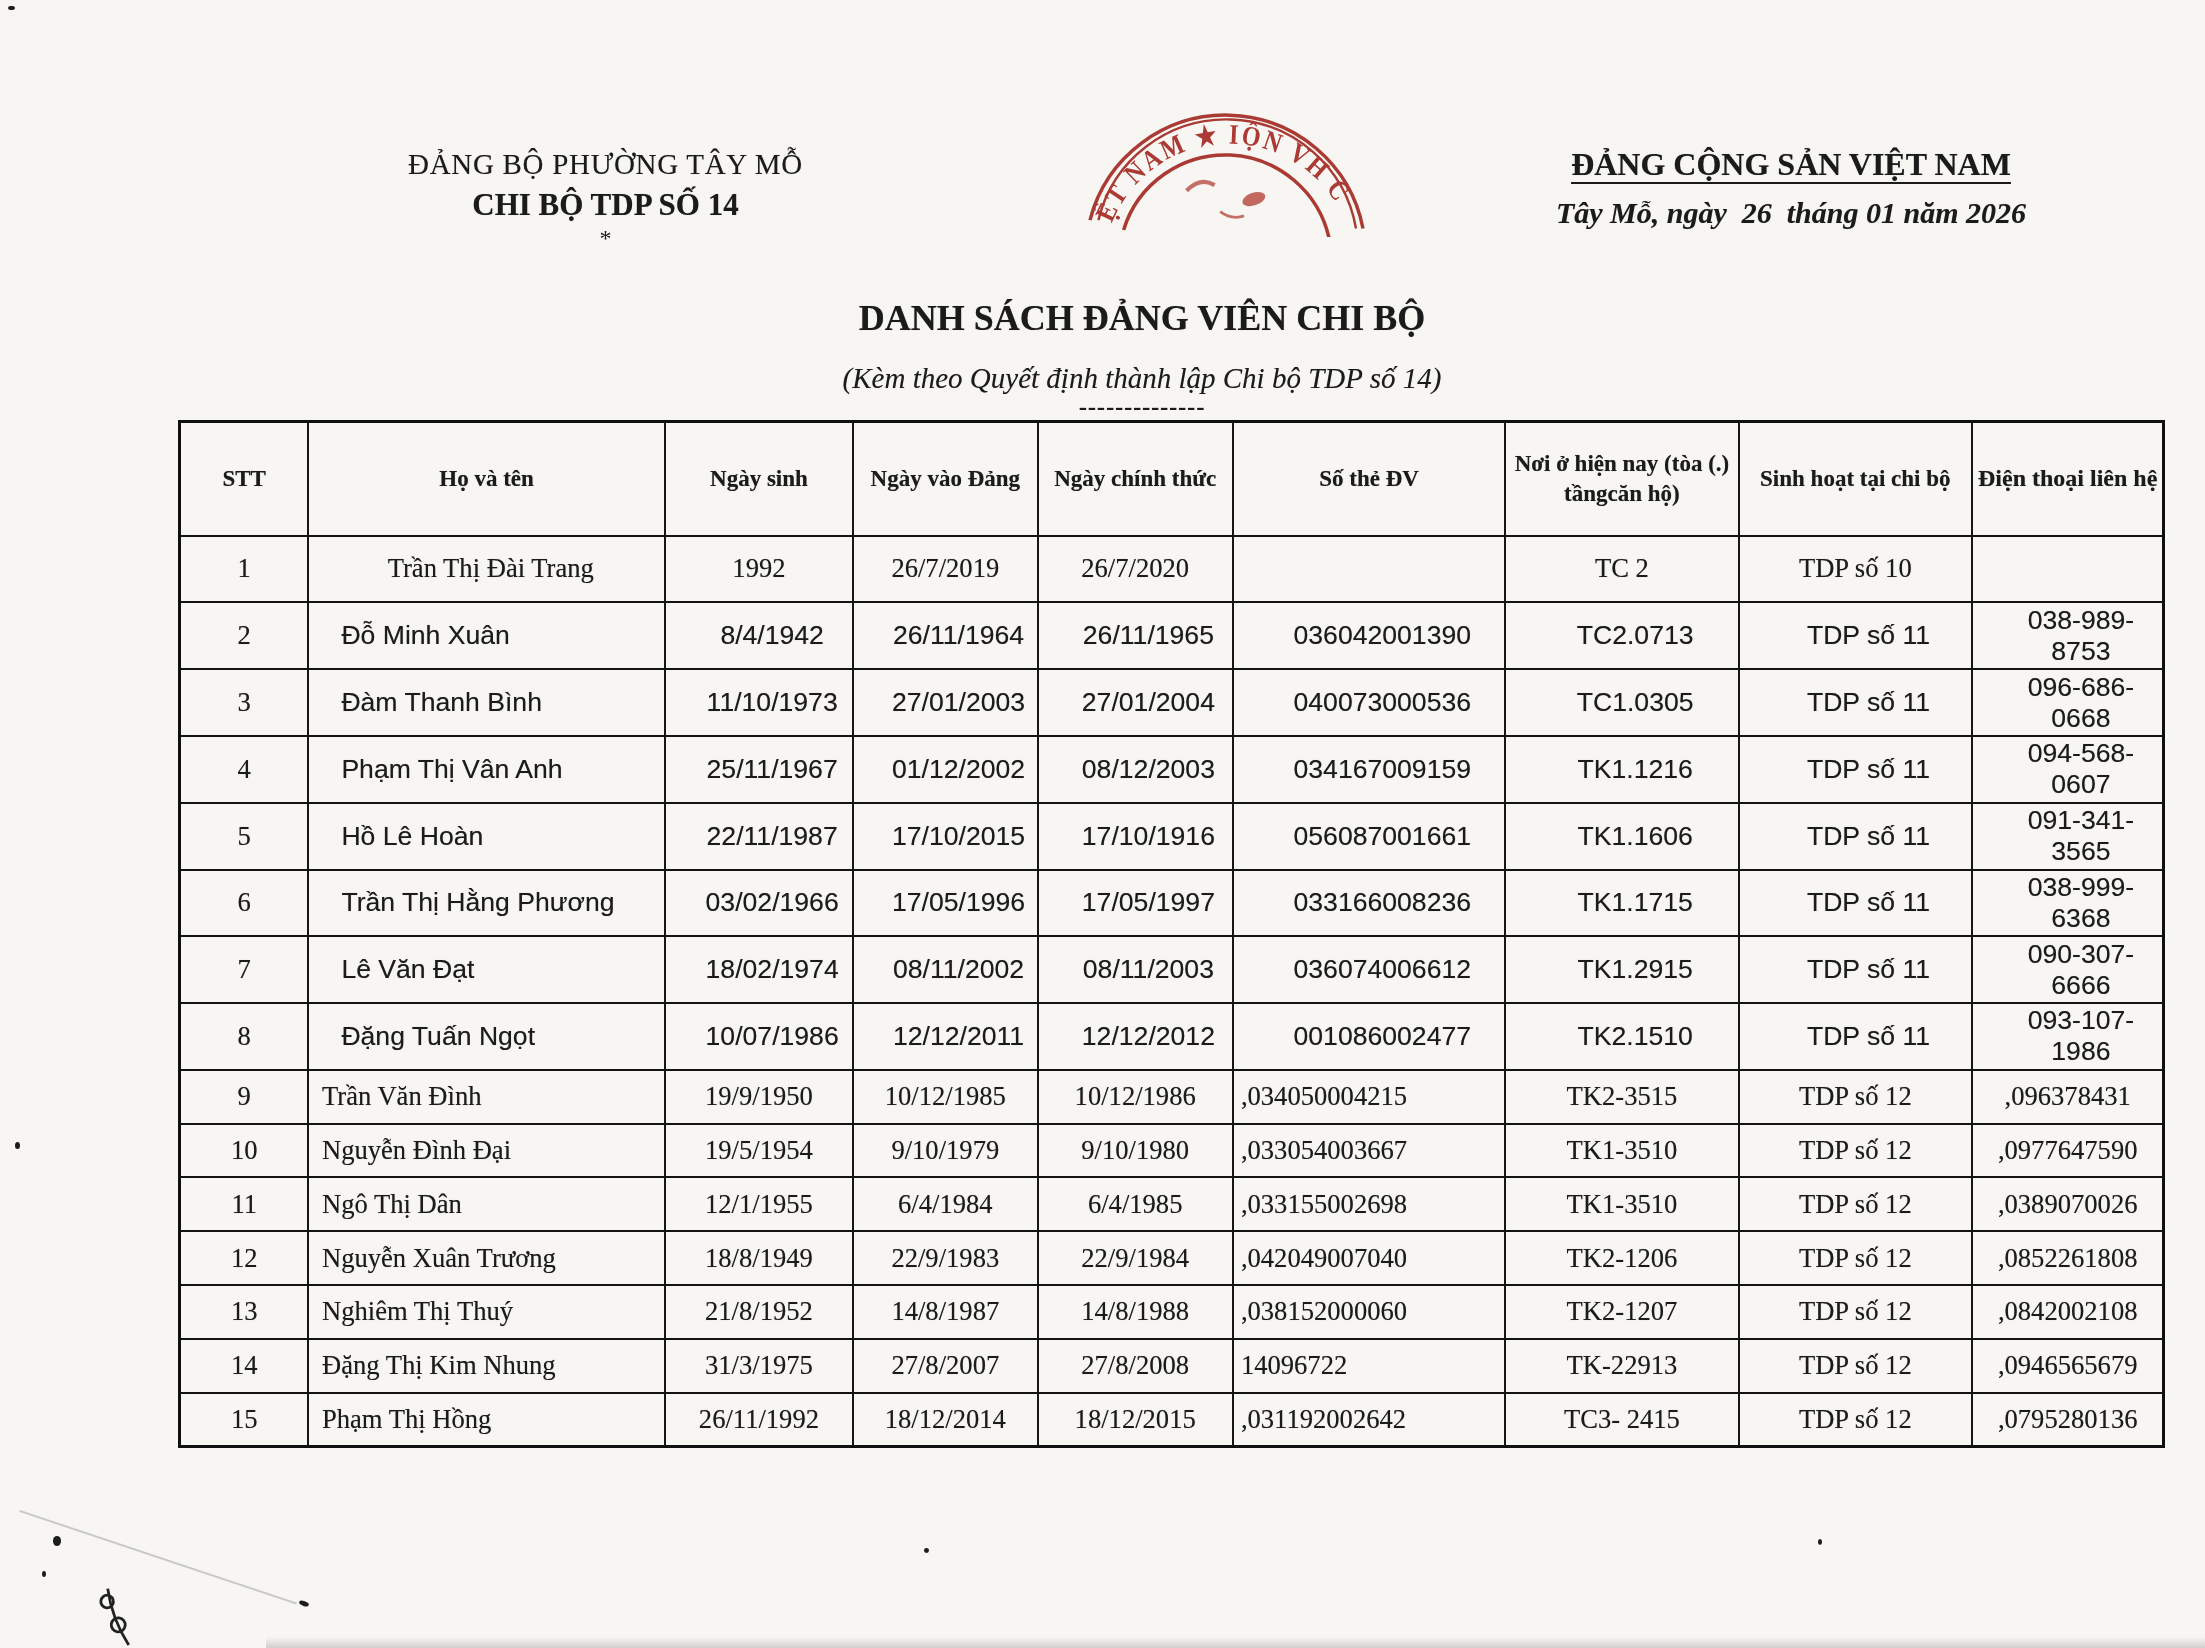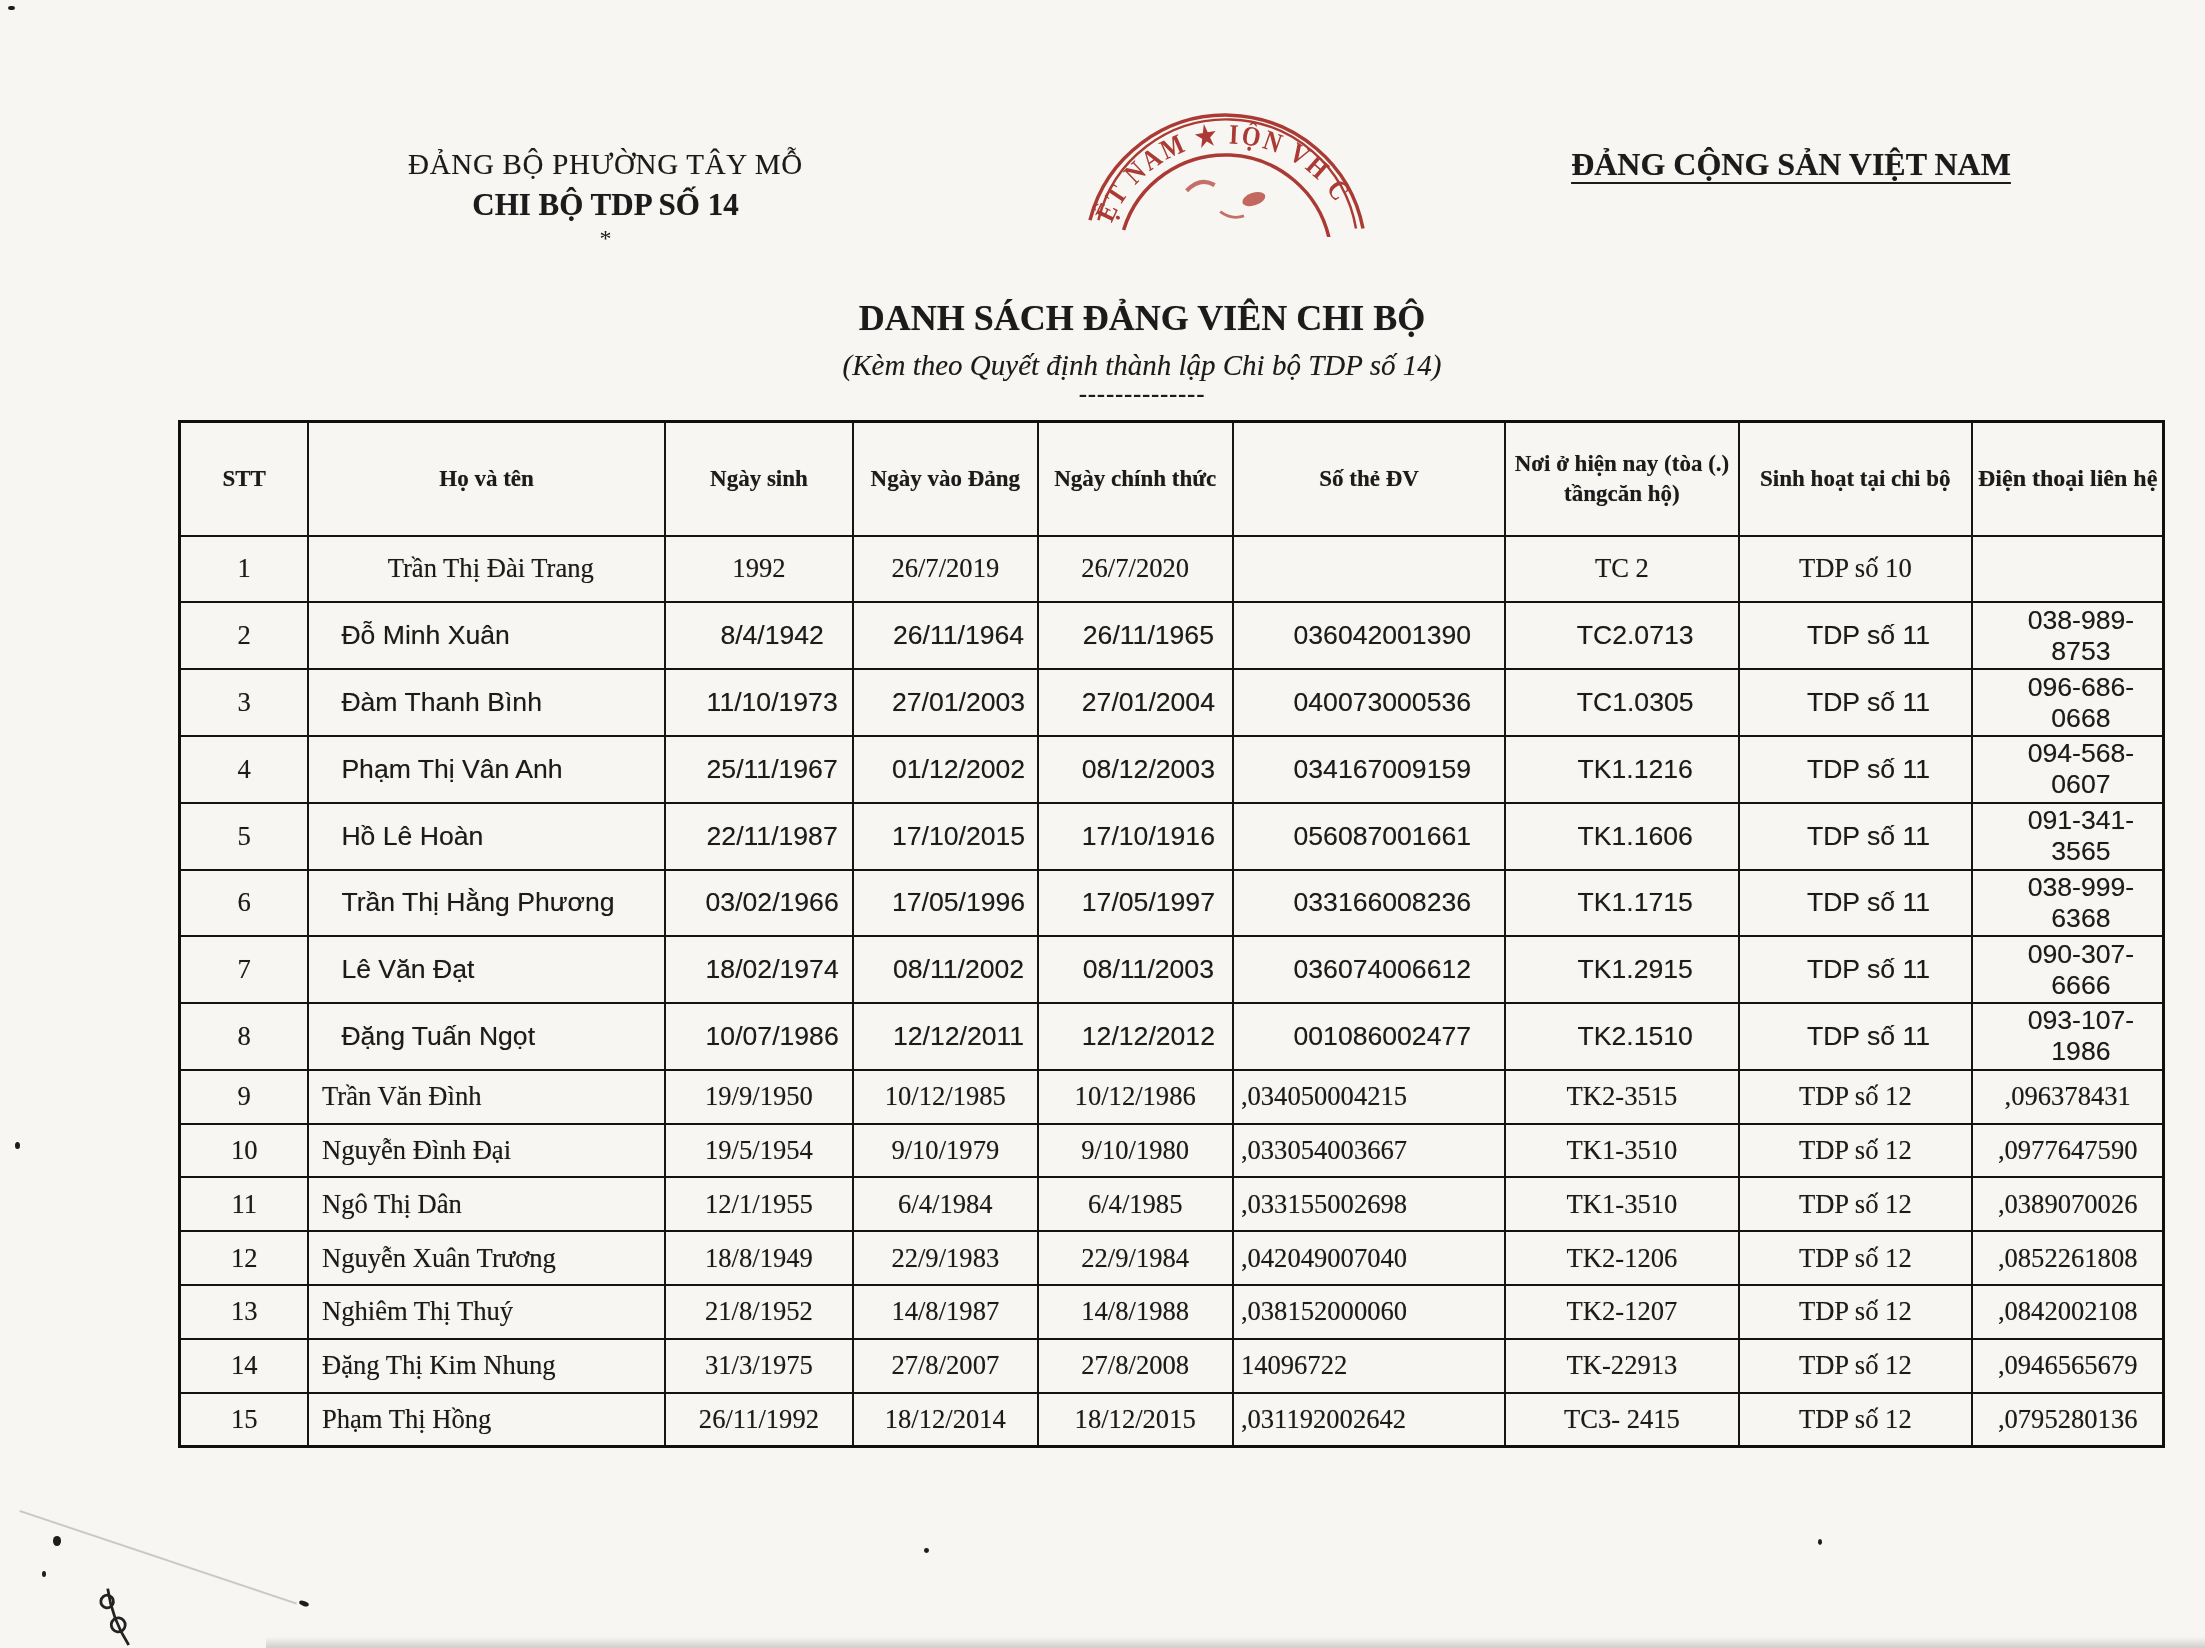--- a/index.html
+++ b/index.html
@@ -93,6 +93,7 @@
 
 <div class="hdr-right">
   <div class="hr1">ĐẢNG CỘNG SẢN VIỆT NAM</div>
+  <div class="hr2">Tây Mỗ, ngày  26  tháng 01 năm 2026</div>
 </div>
 
 <div class="titleblock">

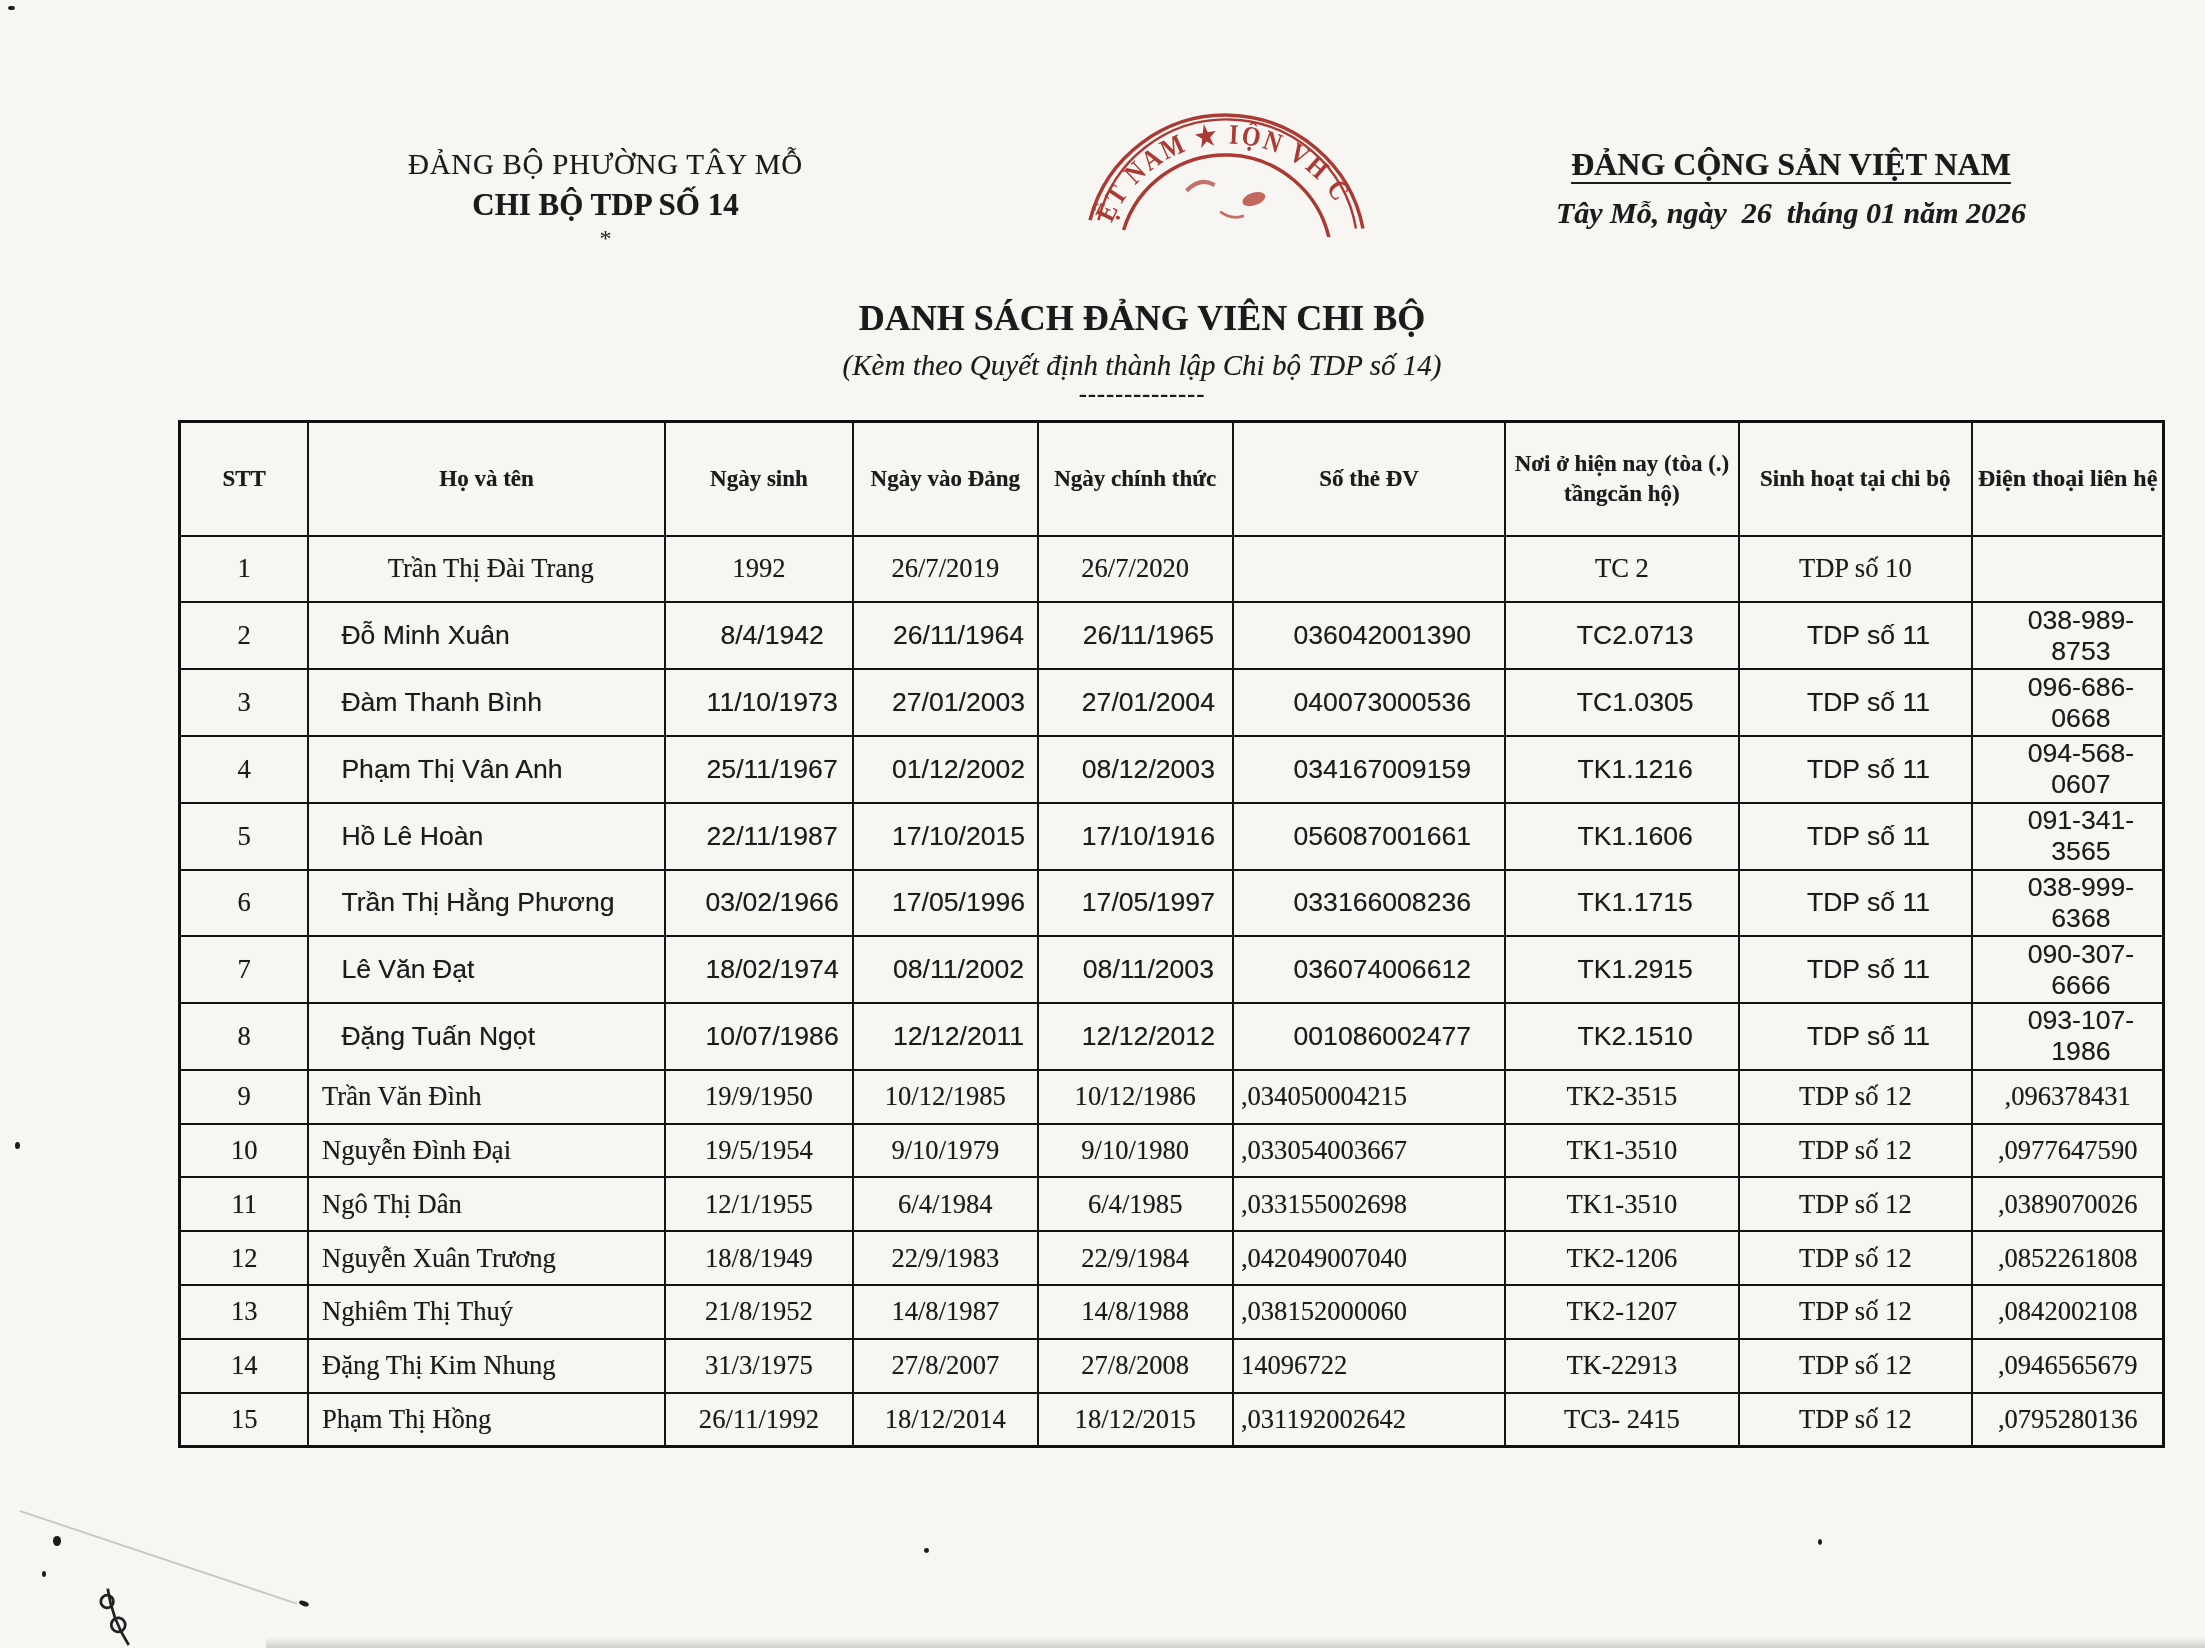--- a/index.html
+++ b/index.html
@@ -19,7 +19,7 @@
   
   .titleblock{position:absolute;left:178px;top:297px;width:1928px;text-align:center;}
   .title{font-size:36px;font-weight:700;text-shadow:0 0 0.7px rgba(20,20,20,.5);}
-  .subtitle{font-size:29px;font-style:italic;margin-top:10px;text-shadow:0 0 0.7px rgba(20,20,20,.35);}
+  .subtitle{font-size:29px;font-style:italic;margin-top:23px;text-shadow:0 0 0.7px rgba(20,20,20,.35);}
   .sep{font-size:25px;font-weight:700;letter-spacing:0.7px;line-height:.9;margin-top:1.4px;}
   
   .stamp{position:absolute;left:1083px;top:45px;width:294px;height:192px;opacity:.95;}

